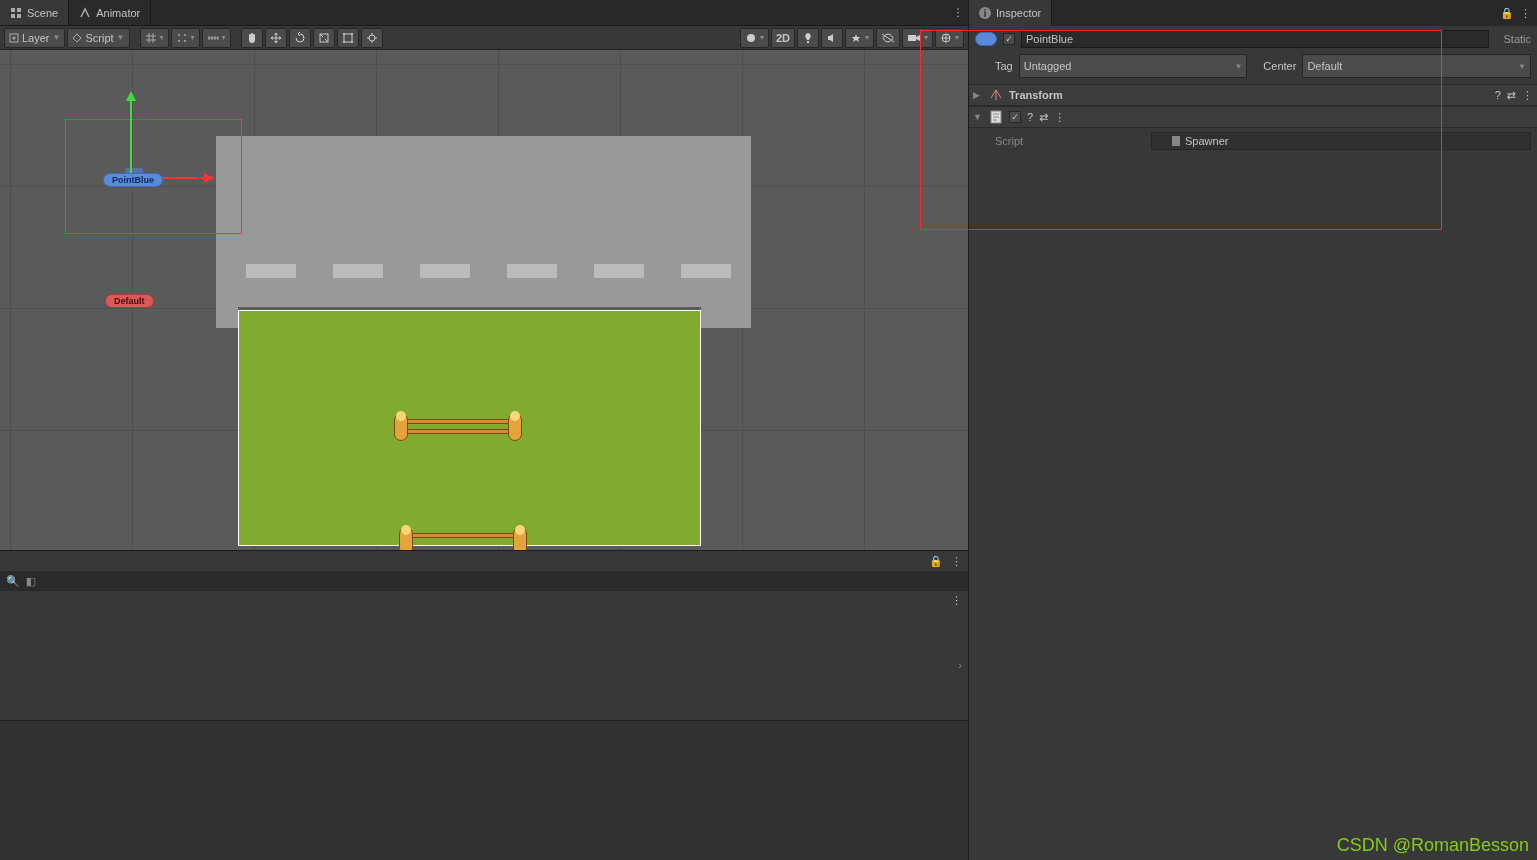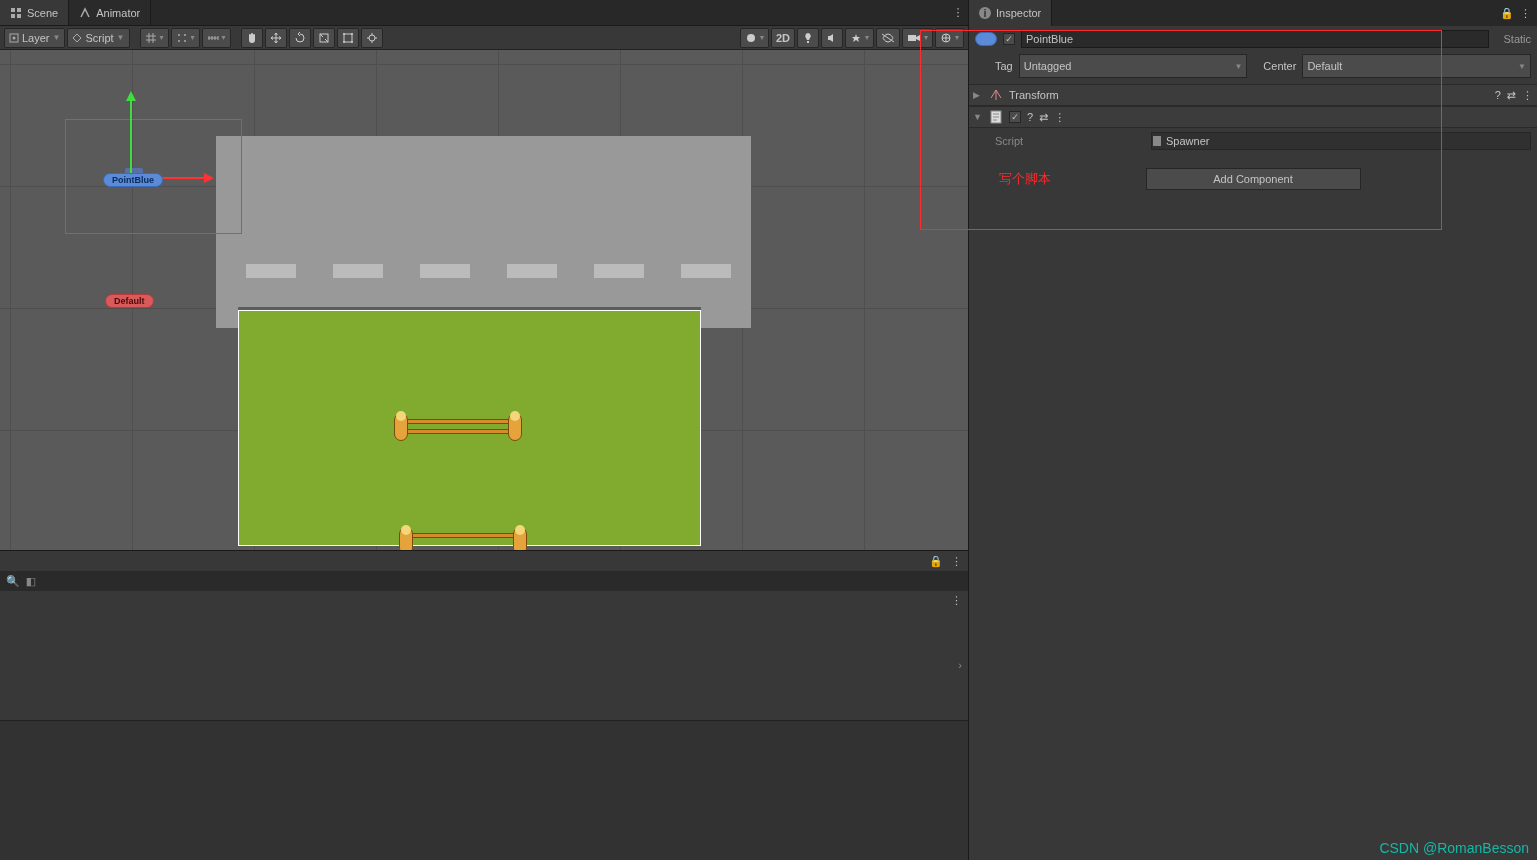--- a/index.html
+++ b/index.html
@@ -53,7 +53,7 @@
 .comp-header{height:22px;background:#3c3c3c;border-top:1px solid #2a2a2a;border-bottom:1px solid #2a2a2a;display:flex;align-items:center;padding:0 4px;gap:6px}
 .comp-arrow{width:10px;color:#888;font-size:9px}
 .comp-icon{width:14px;height:14px;display:flex;align-items:center;justify-content:center}
-.comp-title{flex:1;font-weight:normal}
+.comp-title{flex:1;font-weight:bold}
 .comp-actions{display:flex;gap:6px;color:#888}
 .comp-body{padding:4px 6px;display:flex;align-items:center;gap:6px}
 .field-lbl{width:170px;color:#888;padding-left:20px}

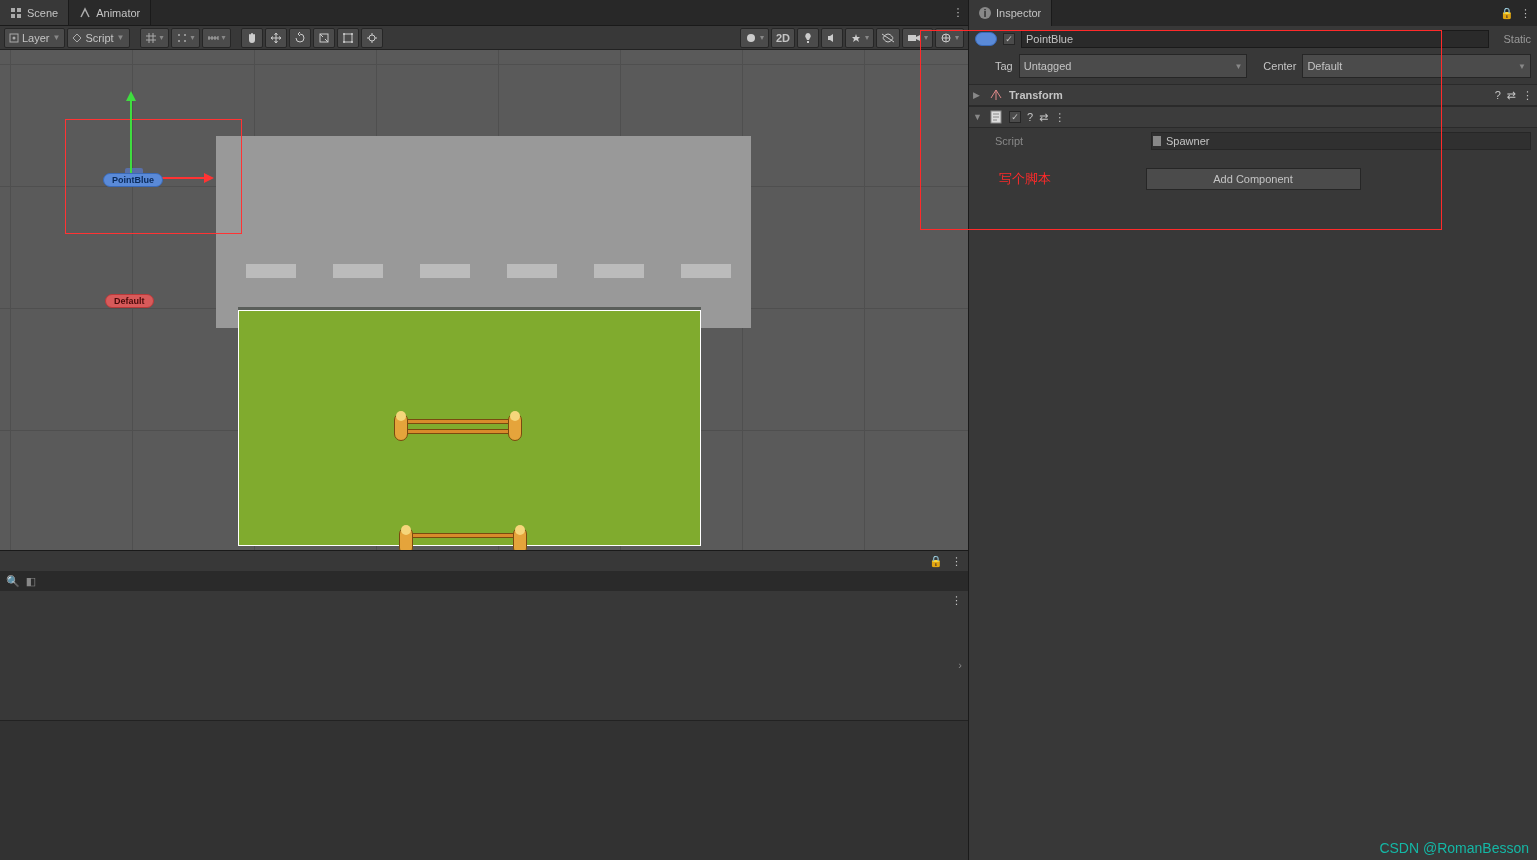--- a/index.html
+++ b/index.html
@@ -57,7 +57,7 @@
 .comp-actions{display:flex;gap:6px;color:#888}
 .comp-body{padding:4px 6px;display:flex;align-items:center;gap:6px}
 .field-lbl{width:170px;color:#888;padding-left:20px}
-.field-val{flex:1;background:#303030;border:1px solid #262626;height:18px;display:flex;align-items:center;padding:0 0;gap:4px;color:#888}
+.field-val{flex:1;background:#303030;border:1px solid #262626;height:18px;display:flex;align-items:center;padding:0 19px;gap:4px;color:#888}
 .add-comp-row{display:flex;align-items:center;justify-content:center;padding:14px 0;gap:30px;position:relative}
 .add-comp-btn{width:215px;height:22px;background:#4b4b4b;border:1px solid #262626;display:flex;align-items:center;justify-content:center;cursor:pointer}
 .red-annot{color:#ff2a2a;font-size:13px;position:absolute;left:30px}

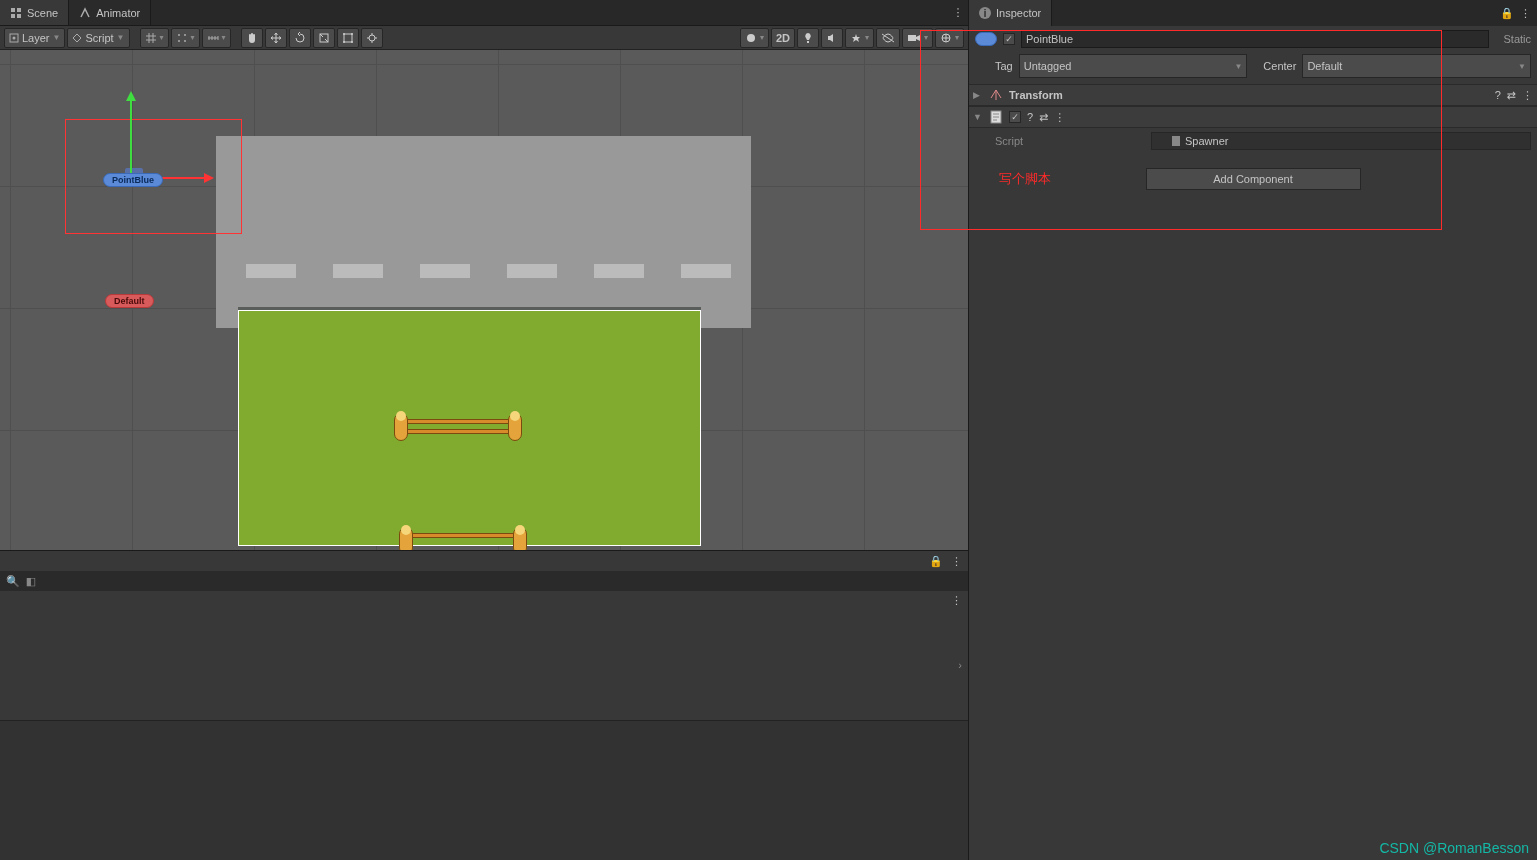--- a/index.html
+++ b/index.html
@@ -341,12 +341,6 @@
     </div>
   </div>
 
-  <div class="add-comp-row">
-    <span class="red-annot">写个脚本</span>
-    <div class="add-comp-btn">
-      <span>Add Component</span>
-    </div>
-  </div>
 </div>
 
 <div class="red-box1" style="left:920px;top:30px;width:522px;height:200px"></div>

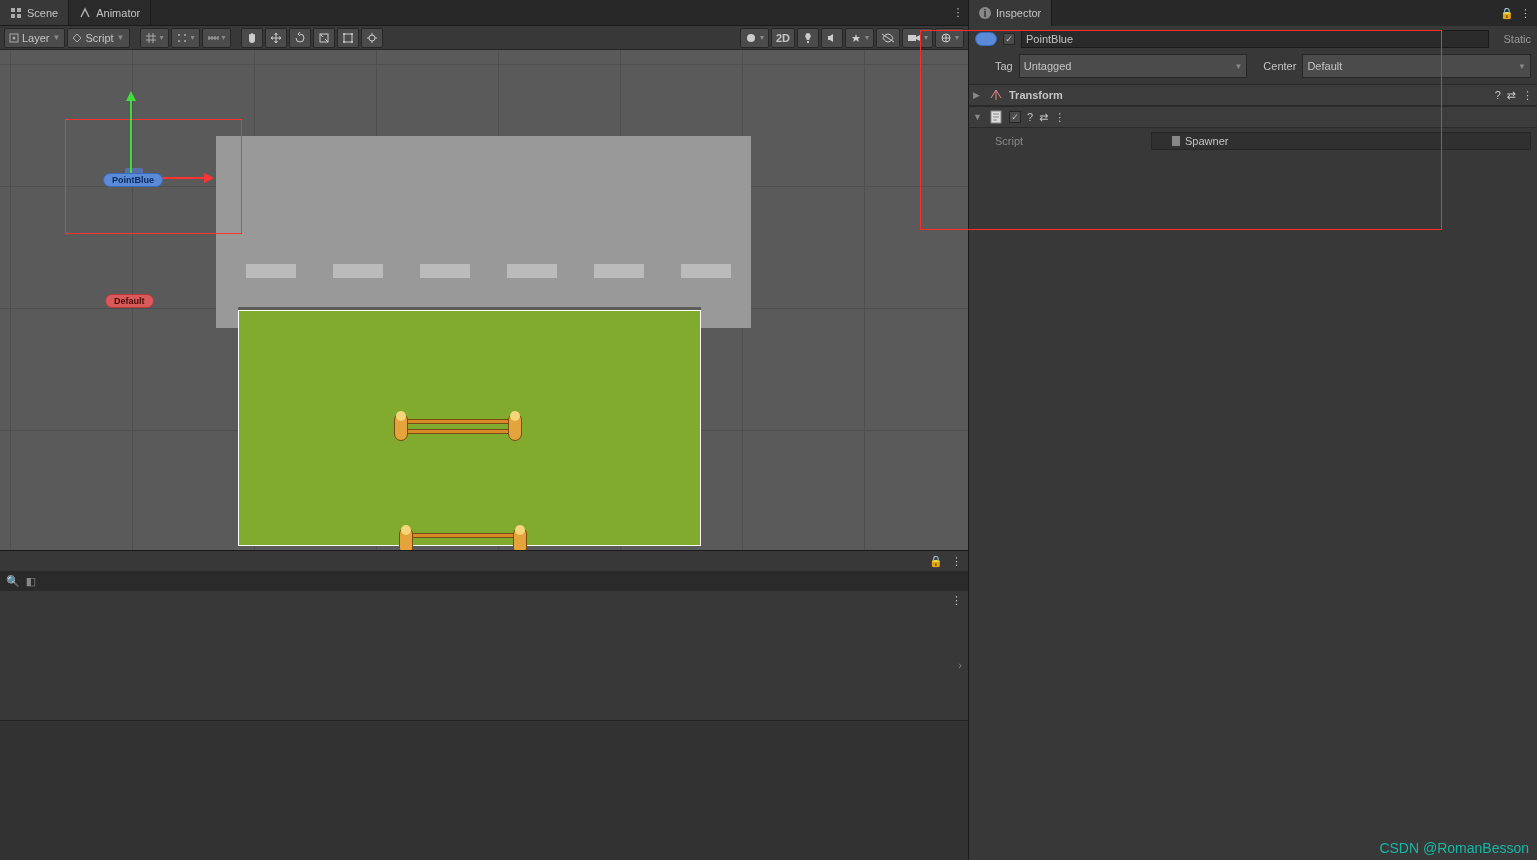--- a/index.html
+++ b/index.html
@@ -62,7 +62,7 @@
 .add-comp-btn{width:215px;height:22px;background:#4b4b4b;border:1px solid #262626;display:flex;align-items:center;justify-content:center;cursor:pointer}
 .red-annot{color:#ff2a2a;font-size:13px;position:absolute;left:30px}
 .red-box1{position:absolute;border:1px solid #ff2a2a;pointer-events:none}
-.watermark{position:absolute;right:8px;bottom:4px;color:#14b8a6;font-size:14px}
+.watermark{position:absolute;right:8px;bottom:4px;color:#84cc16;font-size:18px}
 .chk{width:12px;height:12px;background:#4b4b4b;border:1px solid #262626;display:inline-flex;align-items:center;justify-content:center;font-size:9px}
 svg{display:block}
 </style>

